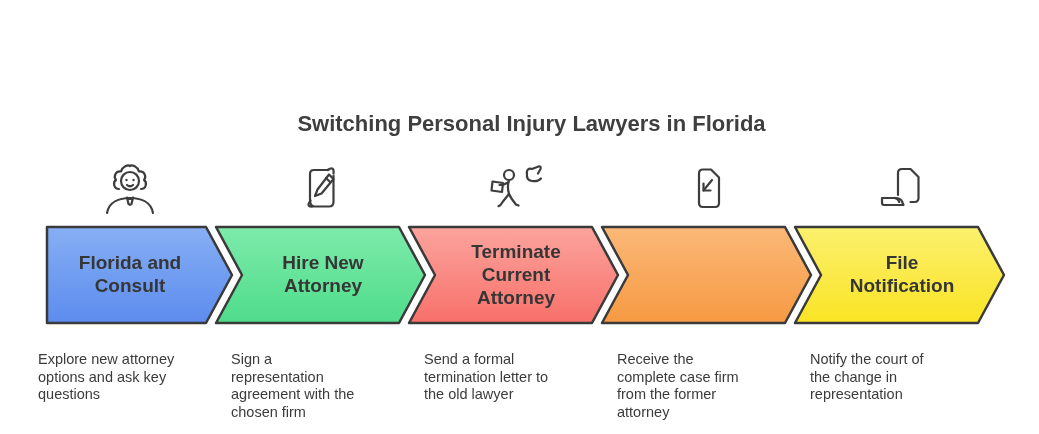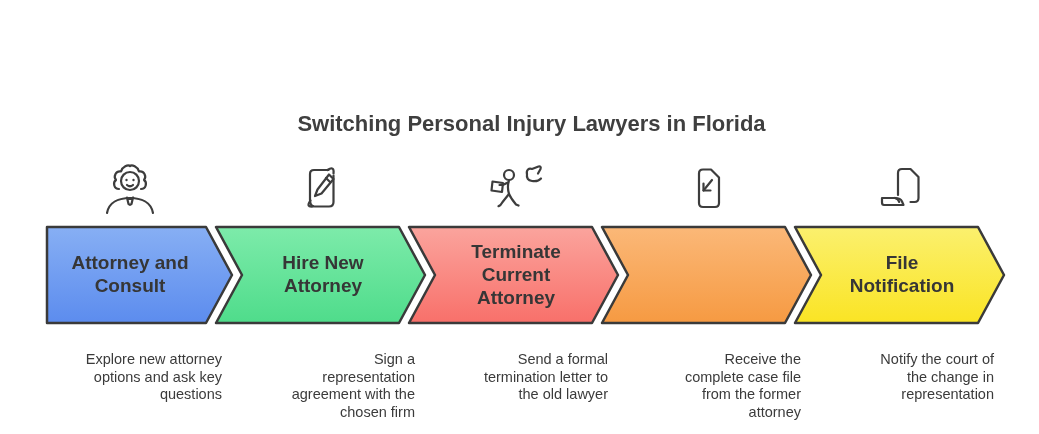--- a/index.html
+++ b/index.html
@@ -64,7 +64,7 @@
     <path d="M27,24 Q30,26.5 33,24"></path>
     <path d="M27,36.5 Q30,39 33,36.5 L31.5,43 Q30,44.5 28.5,43 Z"></path>
   </svg>
-  <div class="step-label" style="left:130px">Attorney and
+  <div class="step-label" style="left:130px">Florida and
 Consult</div>
   <div class="step-desc" style="left:130px">Explore new attorney
 options and ask key

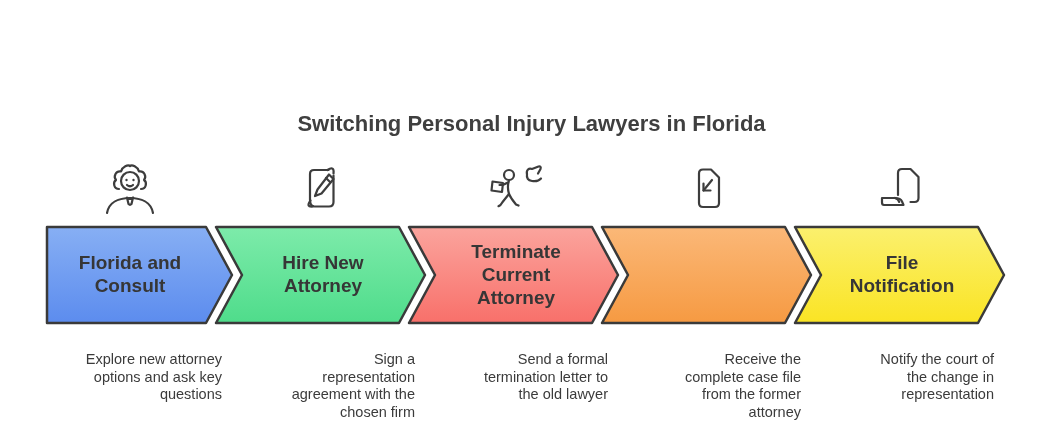--- a/index.html
+++ b/index.html
@@ -15,7 +15,7 @@
               text-align:center;font-size:19px;font-weight:bold;color:#363636;
               line-height:23px;white-space:pre-line;}
   .step-desc{position:absolute;top:351px;transform:translateX(-50%);width:184px;
-             text-align:right;font-size:14.5px;color:#3b3b3b;line-height:17.5px;
+             text-align:left;font-size:14.5px;color:#3b3b3b;line-height:17.5px;
              white-space:pre-line;}
 </style>
 </head>

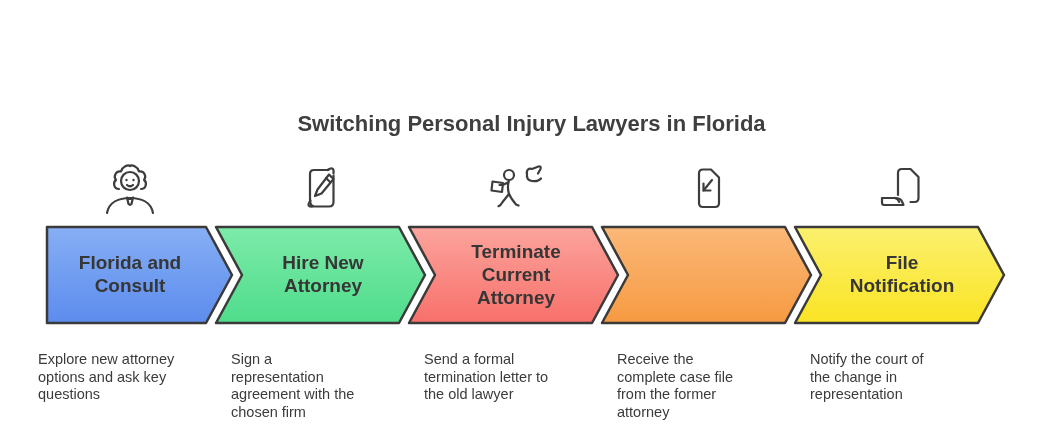--- a/index.html
+++ b/index.html
@@ -107,7 +107,7 @@
     <path d="M24.5,22.5 V29.5 H31.5"></path>
   </svg>
   <div class="step-desc" style="left:709px">Receive the
-complete case file
+complete case firm
 from the former
 attorney</div>
 

